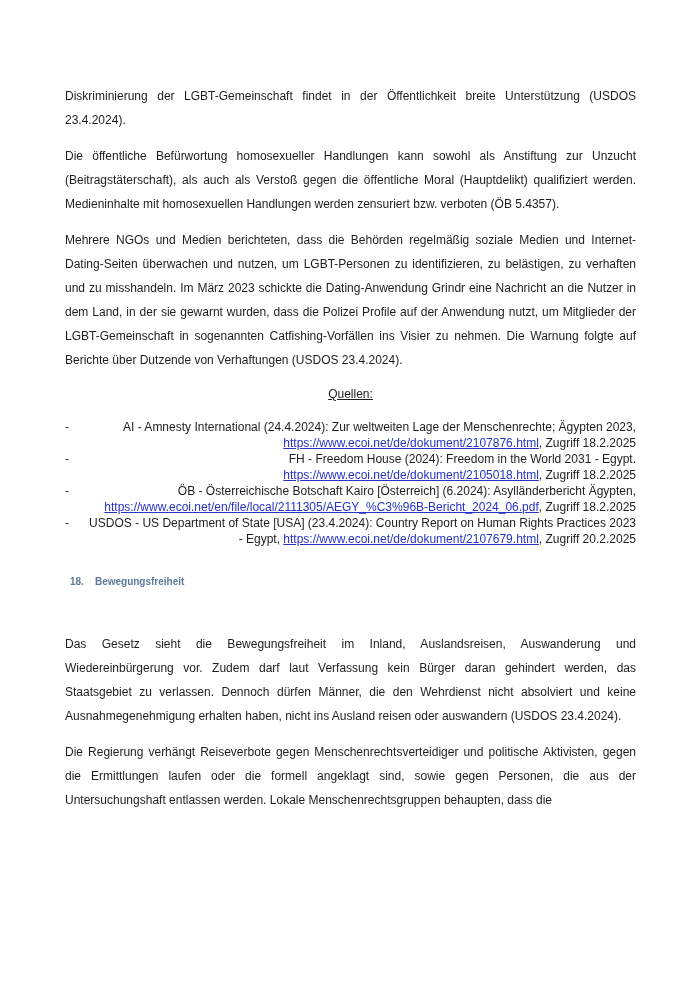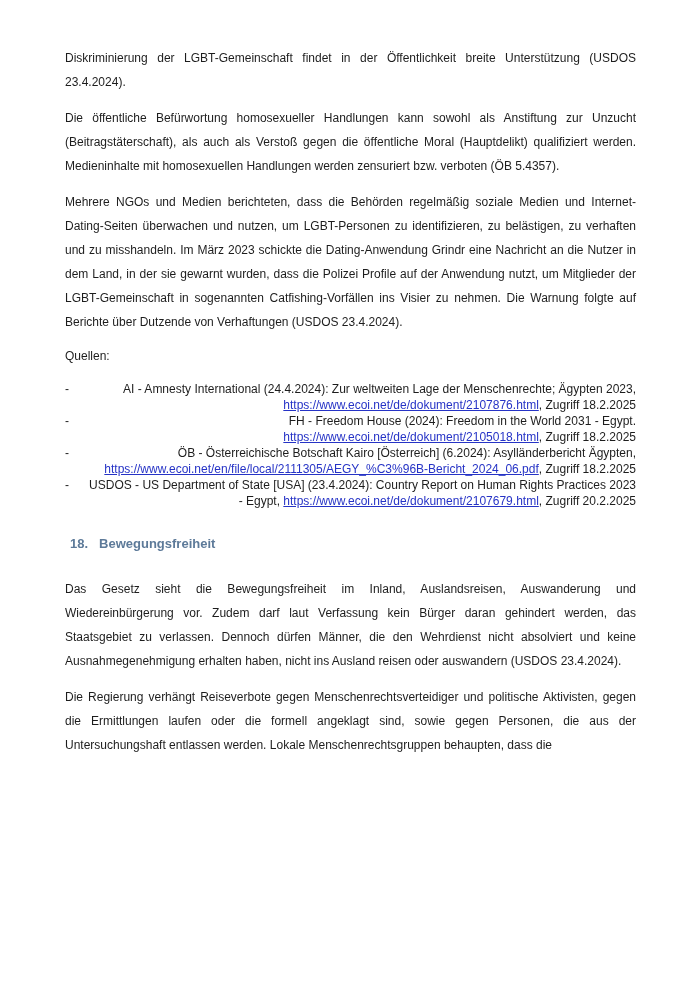--- a/index.html
+++ b/index.html
@@ -10,7 +10,7 @@
     margin: 0 auto;
     background: #ffffff;
     box-sizing: border-box;
-    padding: 46px 64px 0 65px;
+    padding: 84px 64px 0 65px;
     font-family: "Liberation Sans", sans-serif;
     color: #1d1d1d;
     overflow: hidden;

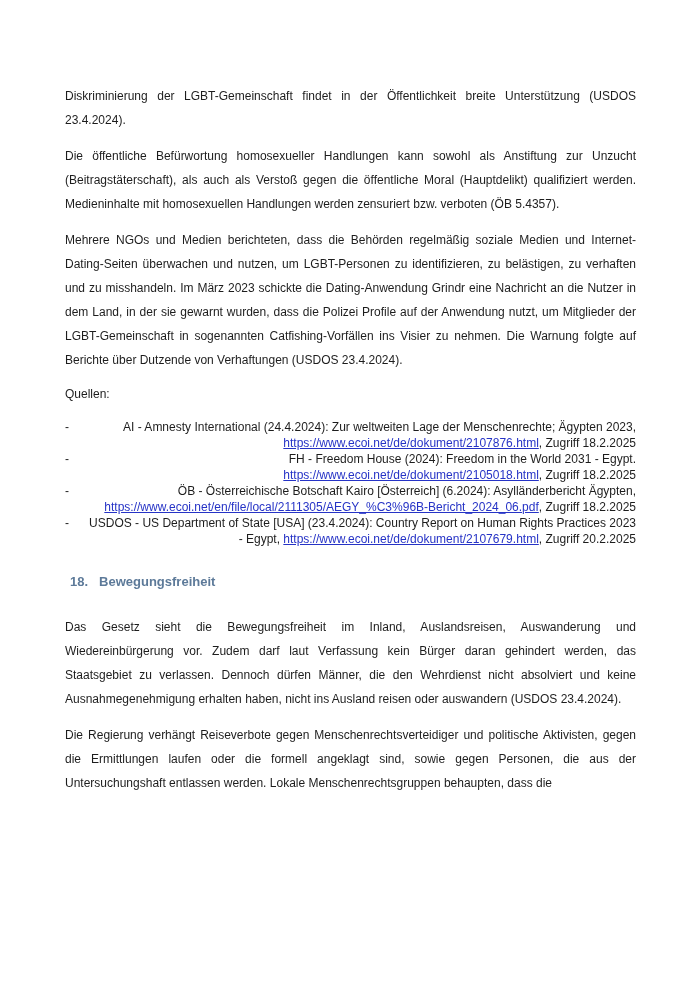--- a/index.html
+++ b/index.html
@@ -24,7 +24,9 @@
   .quellen {
     font-size: 12px;
     line-height: 16px;
+    text-decoration: underline;
     margin: 14px 0 0 0;
+    text-align: center;
   }
   .sources {
     list-style: none;

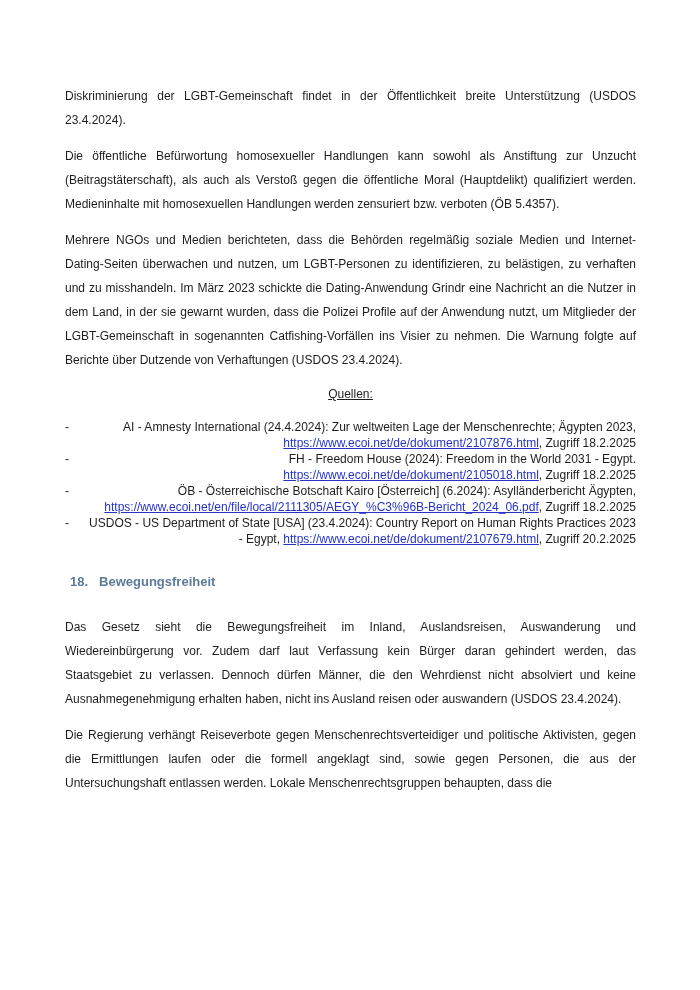--- a/index.html
+++ b/index.html
@@ -45,9 +45,9 @@
     word-break: break-word;
   }
   .sec-heading {
-    margin: 26px 0 25px 0;
+    margin: 26px 0 42px 0;
     padding-left: 5px;
-    font-size: 13px;
+    font-size: 10px;
     line-height: 17px;
     font-weight: bold;
     color: var(--heading-color, #5d7a99);

